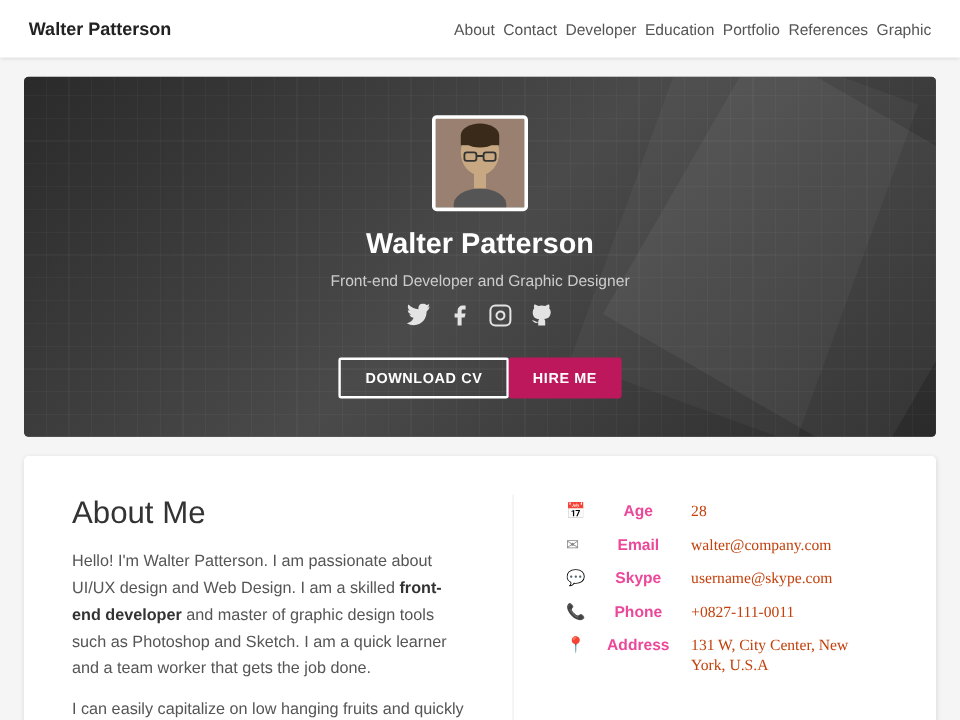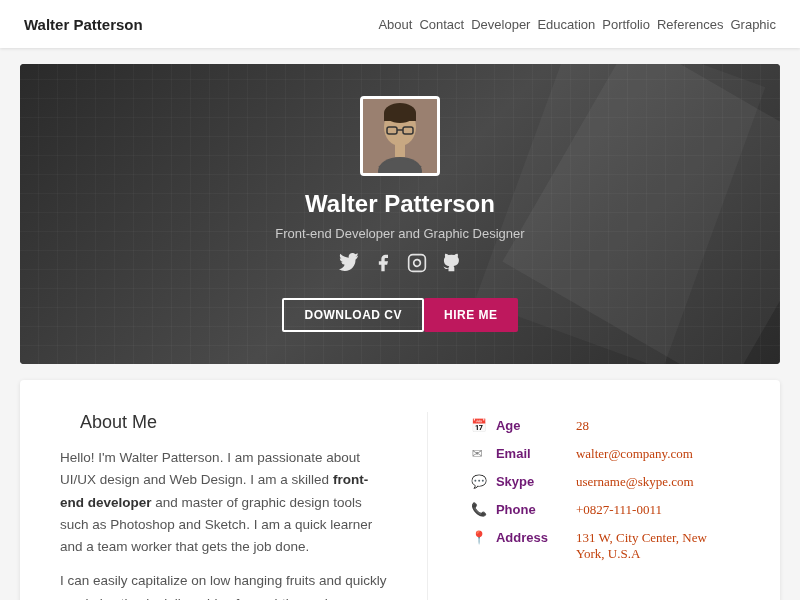--- a/index.html
+++ b/index.html
@@ -177,11 +177,10 @@
       padding-left: 40px;
     }
     .section-title {
-      font-size: 18px;
+      font-size: 26px;
       font-weight: 400;
       color: #333;
       margin-bottom: 14px;
-      margin-left: 20px;
     }
     .about-text {
       color: #555;

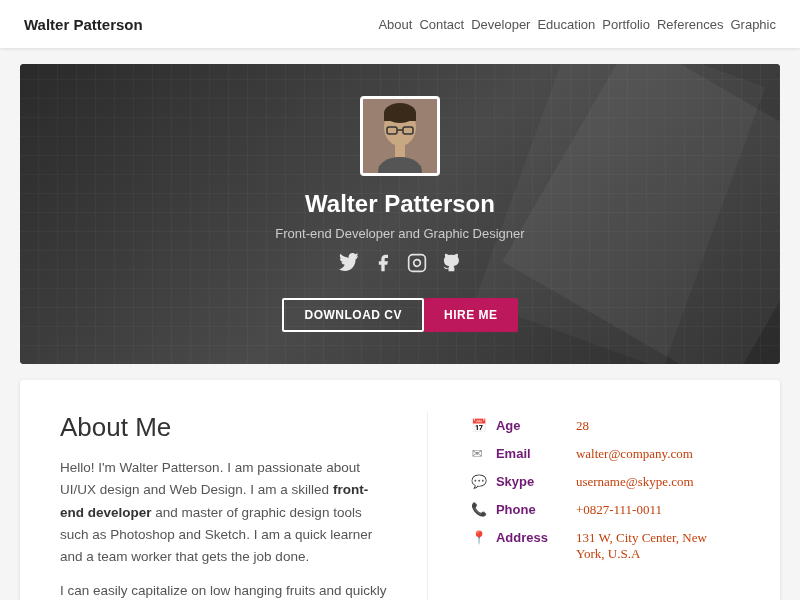--- a/index.html
+++ b/index.html
@@ -209,9 +209,10 @@
     }
     .bio-label {
       font-weight: 700;
-      color: #701a75;
+      color: #ec4899;
       white-space: nowrap;
       width: 80px;
+      text-align: center;
     }
     .bio-icon-cell {
       width: 24px;

